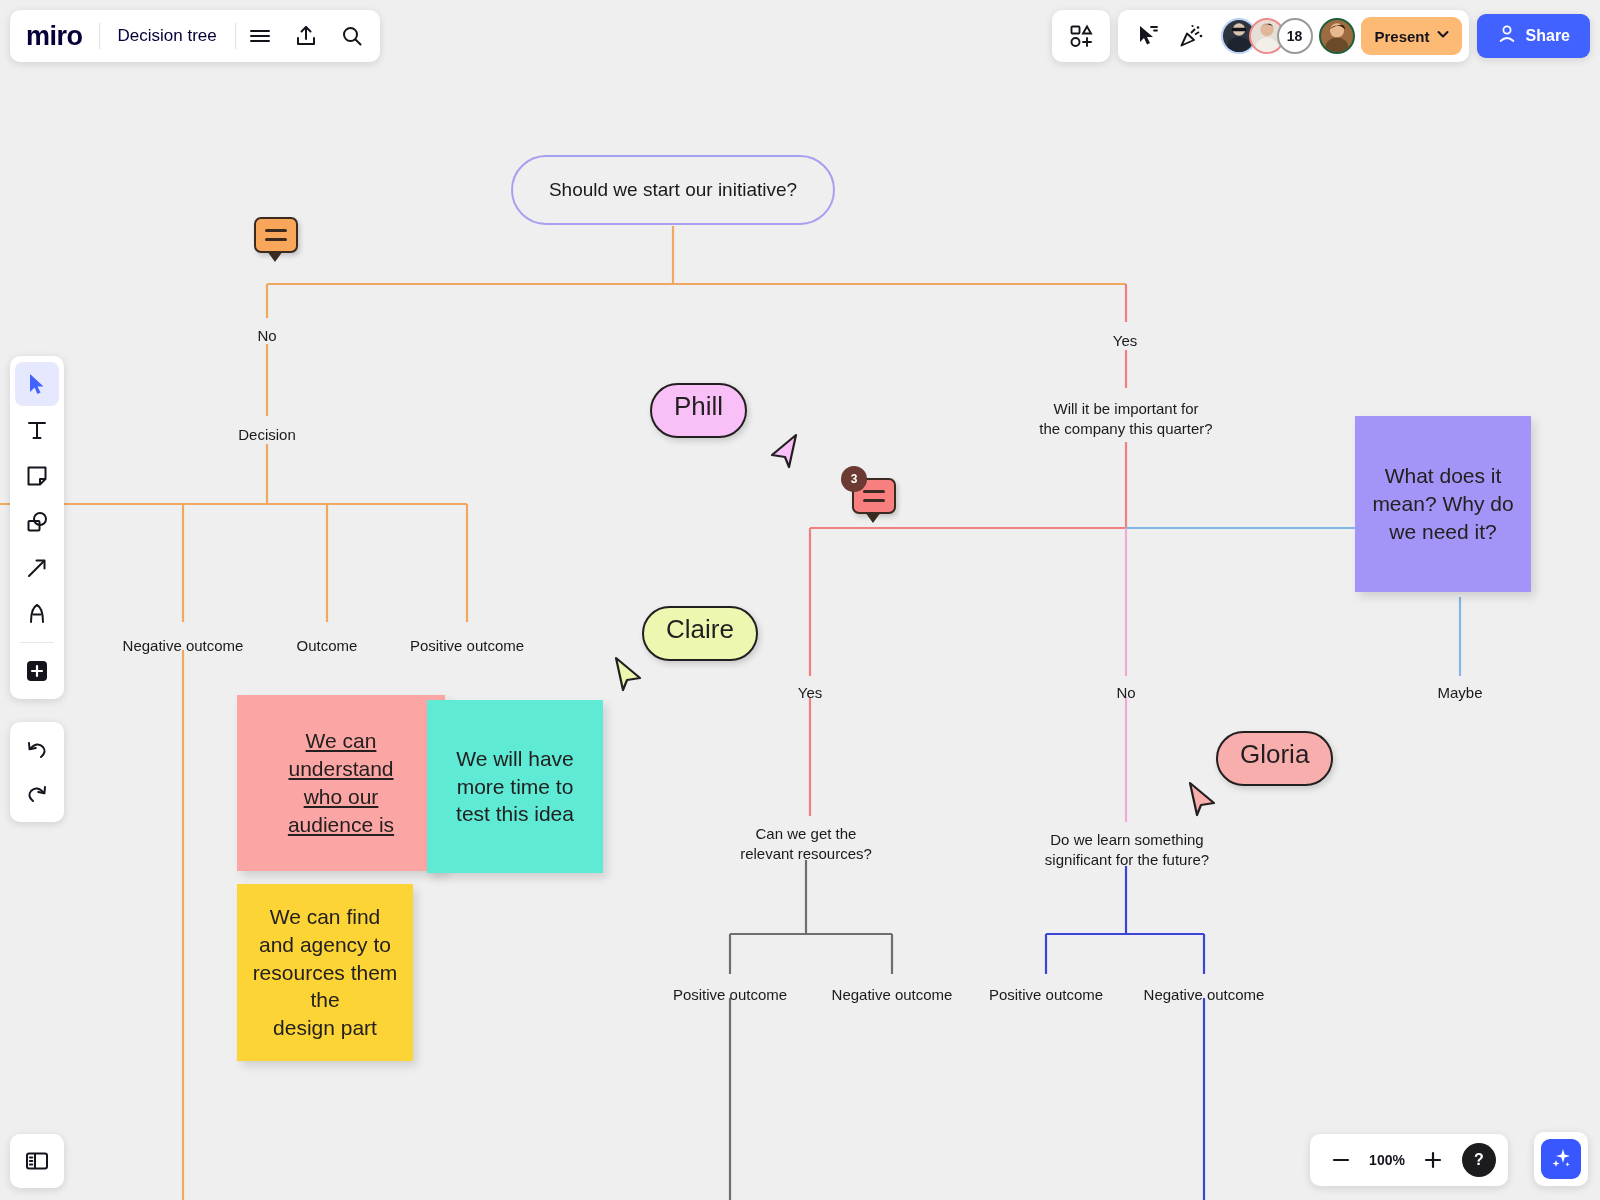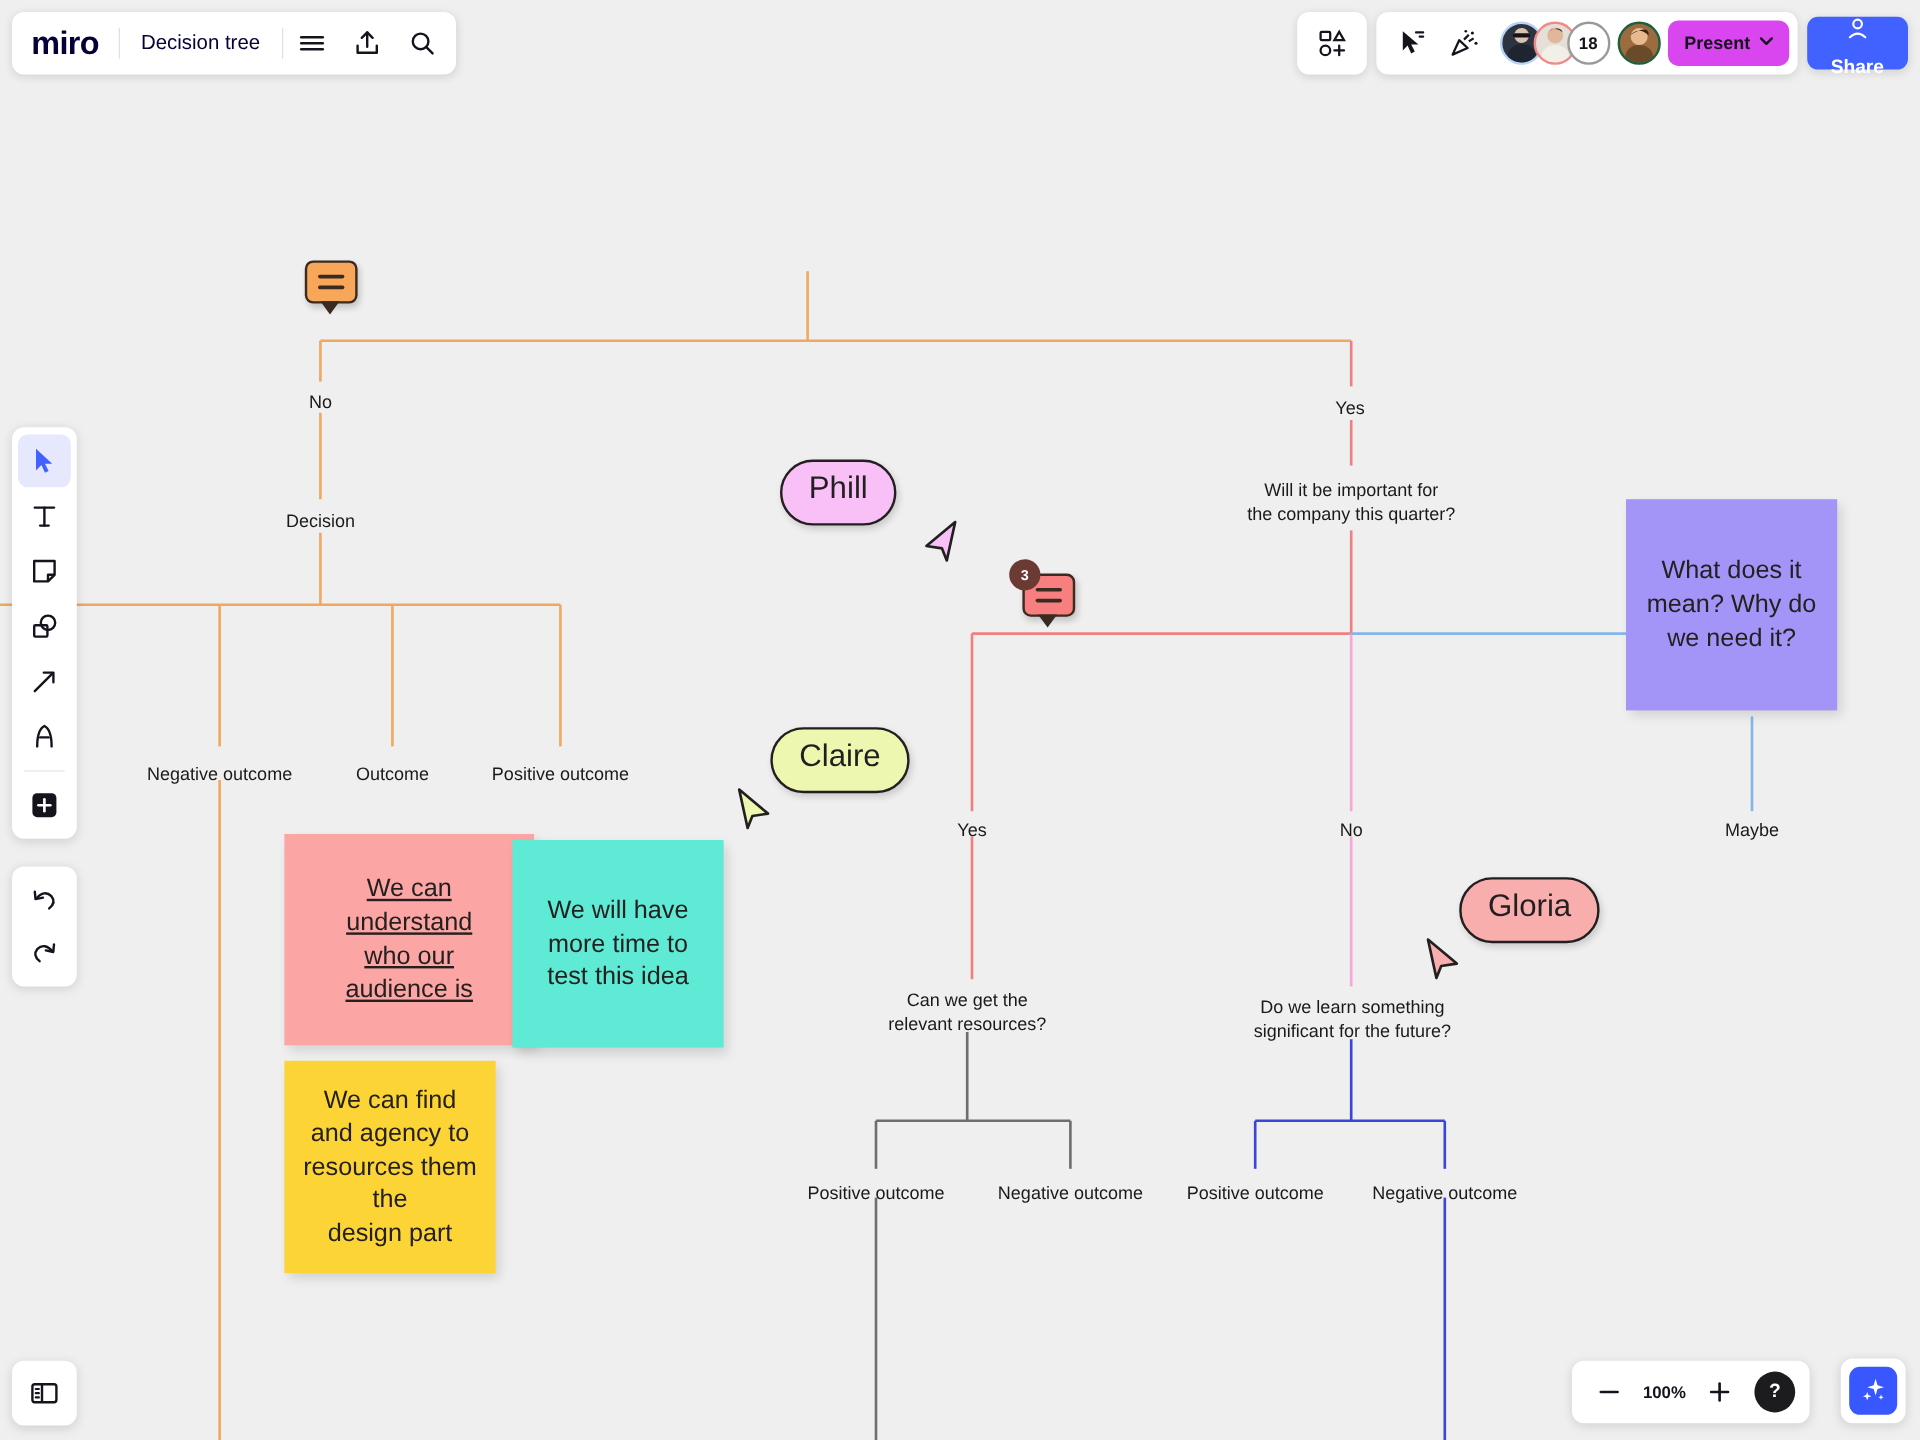--- a/index.html
+++ b/index.html
@@ -139,7 +139,7 @@
     font-size: 14px; font-weight: 600; color: #15131c;
   }
   #present-group {
-    background: #d946ef; border-radius: 9px; height: 38px;
+    background: #fdba74; border-radius: 9px; height: 38px;
     display: flex; align-items: center; gap: 4px; padding: 0 10px 0 14px;
     margin-left: 6px;
   }

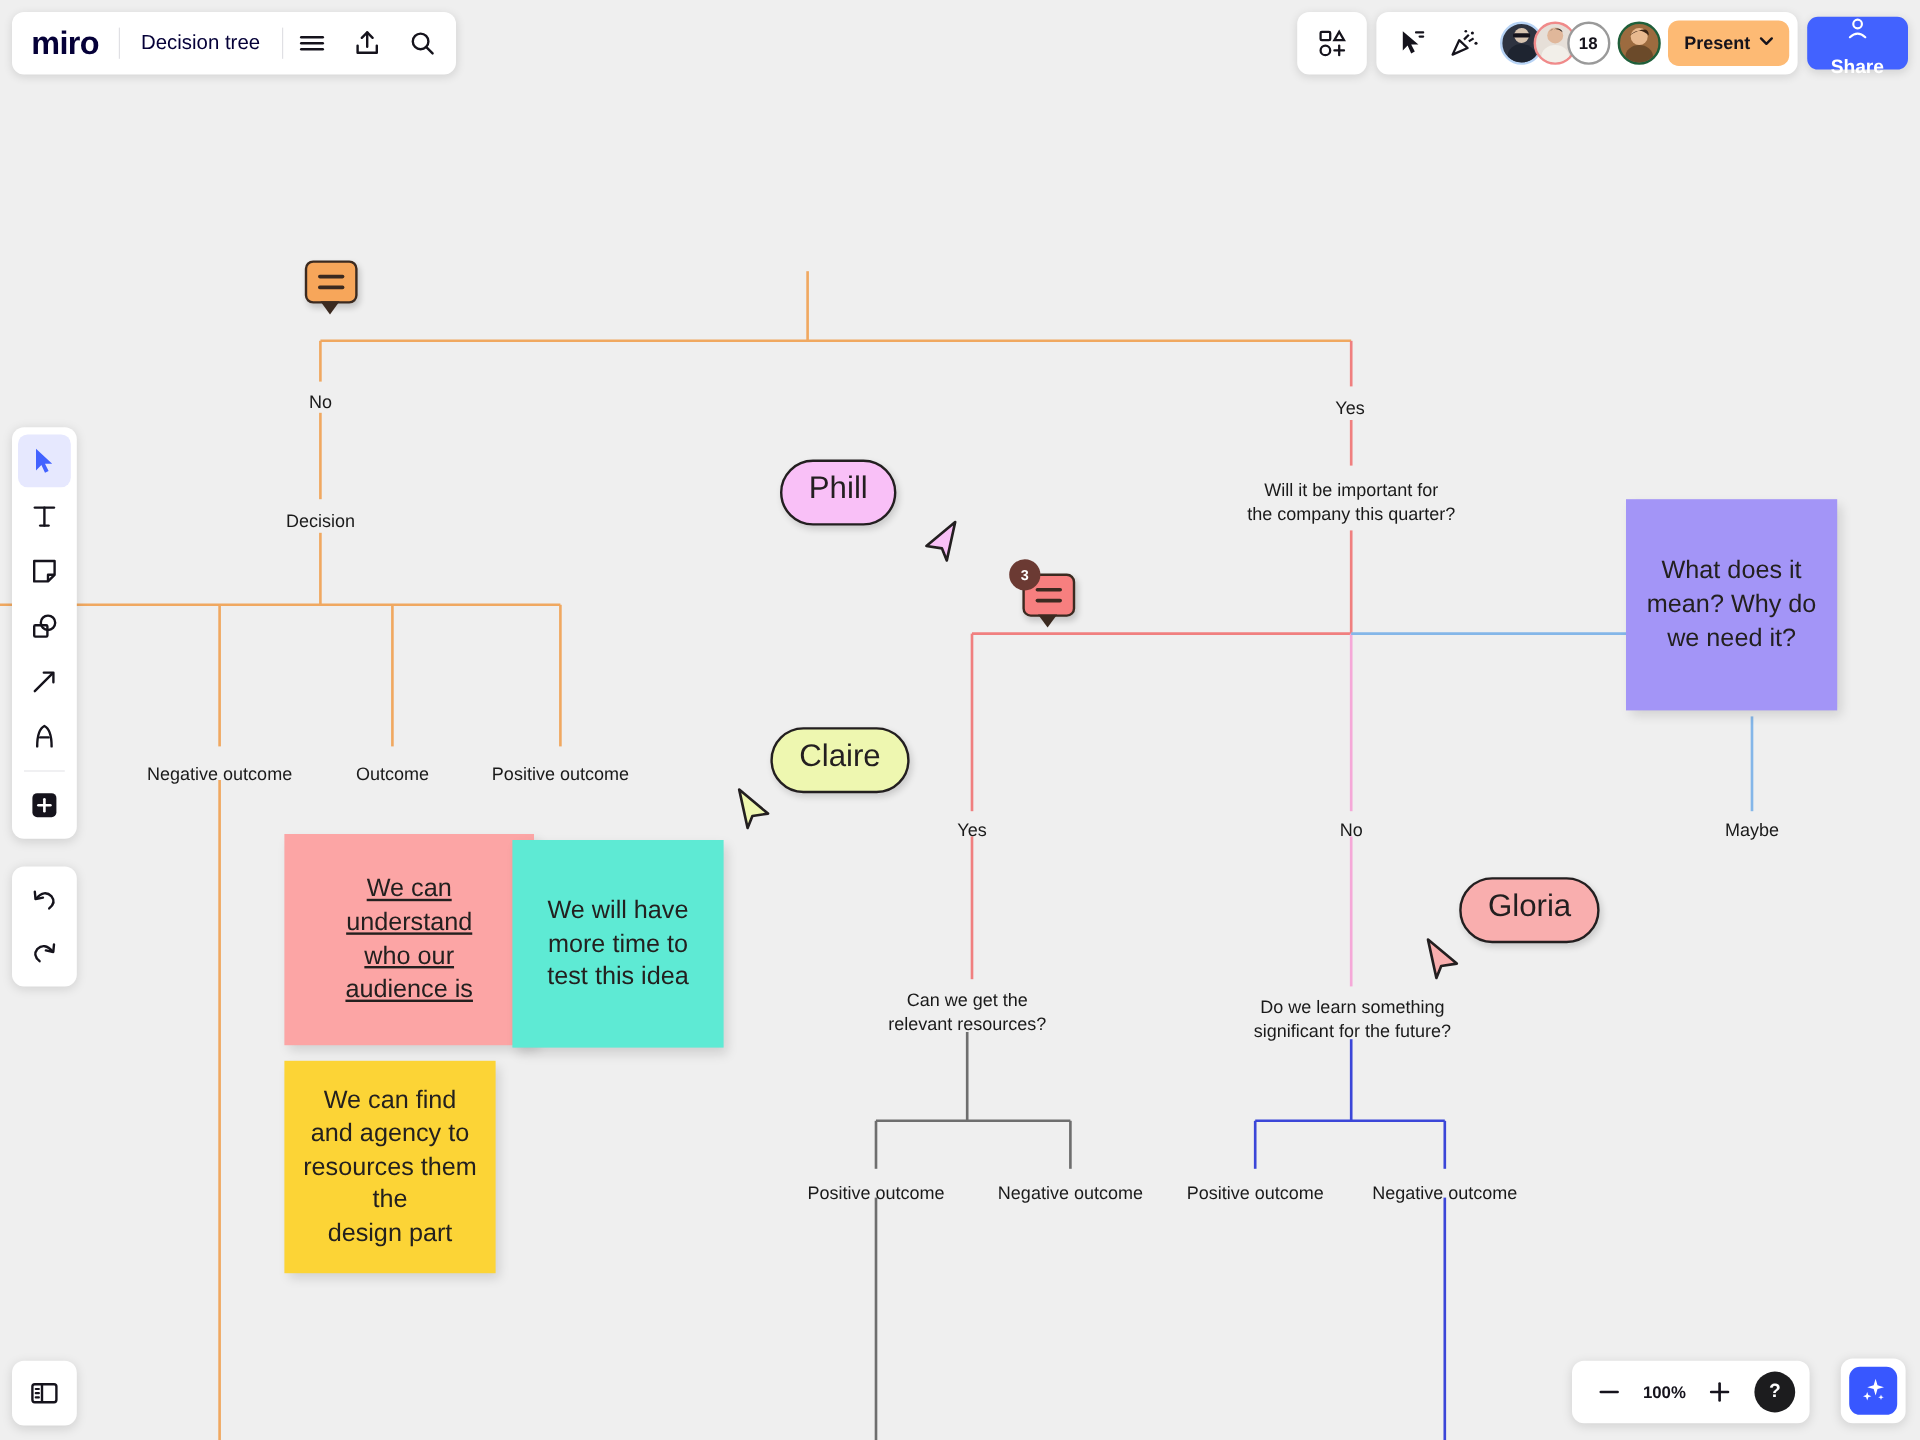--- a/index.html
+++ b/index.html
@@ -149,7 +149,6 @@
     display: flex; align-items: center; gap: 9px; padding: 0 20px;
     font-size: 16px; font-weight: 600;
     box-shadow: 0 2px 8px rgba(0,0,0,0.12);
-    flex-direction: column;
   }
 
   

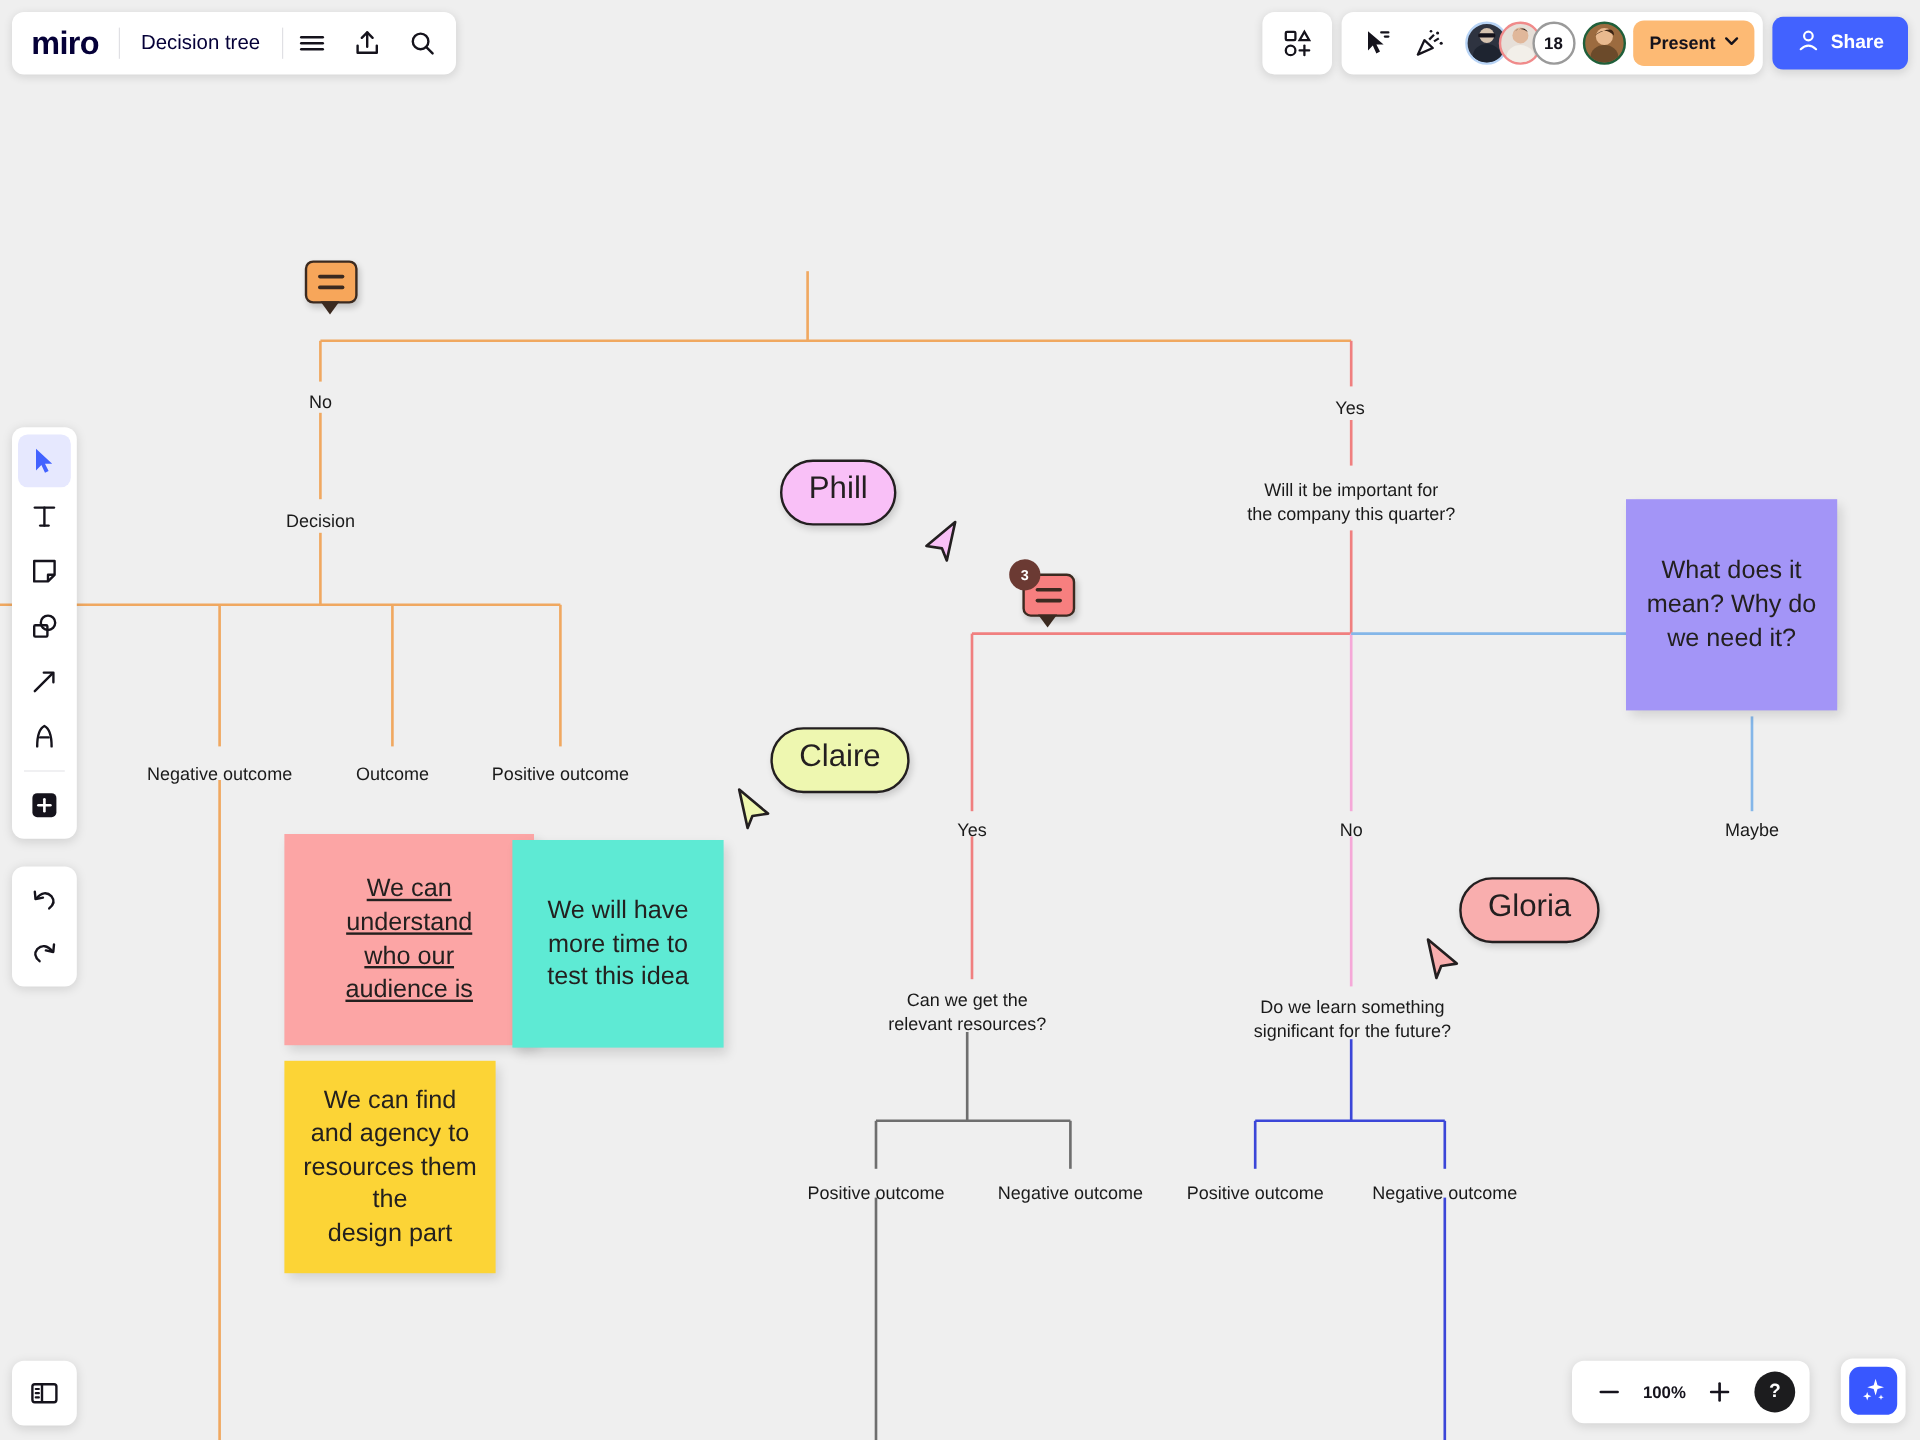--- a/index.html
+++ b/index.html
@@ -253,6 +253,9 @@
       </g>
     </svg>
 
+    <div class="root-node" id="root-node" style="left: 511px; top: 155px; width: 324px; height: 70px; border-color: rgb(167, 160, 240);">
+      <span>Should we start our initiative?</span>
+    </div>
 
     <div id="labels-layer">
         <div class="node-label" style="left: 267px; top: 326px; font-size: 15px;">No</div>

